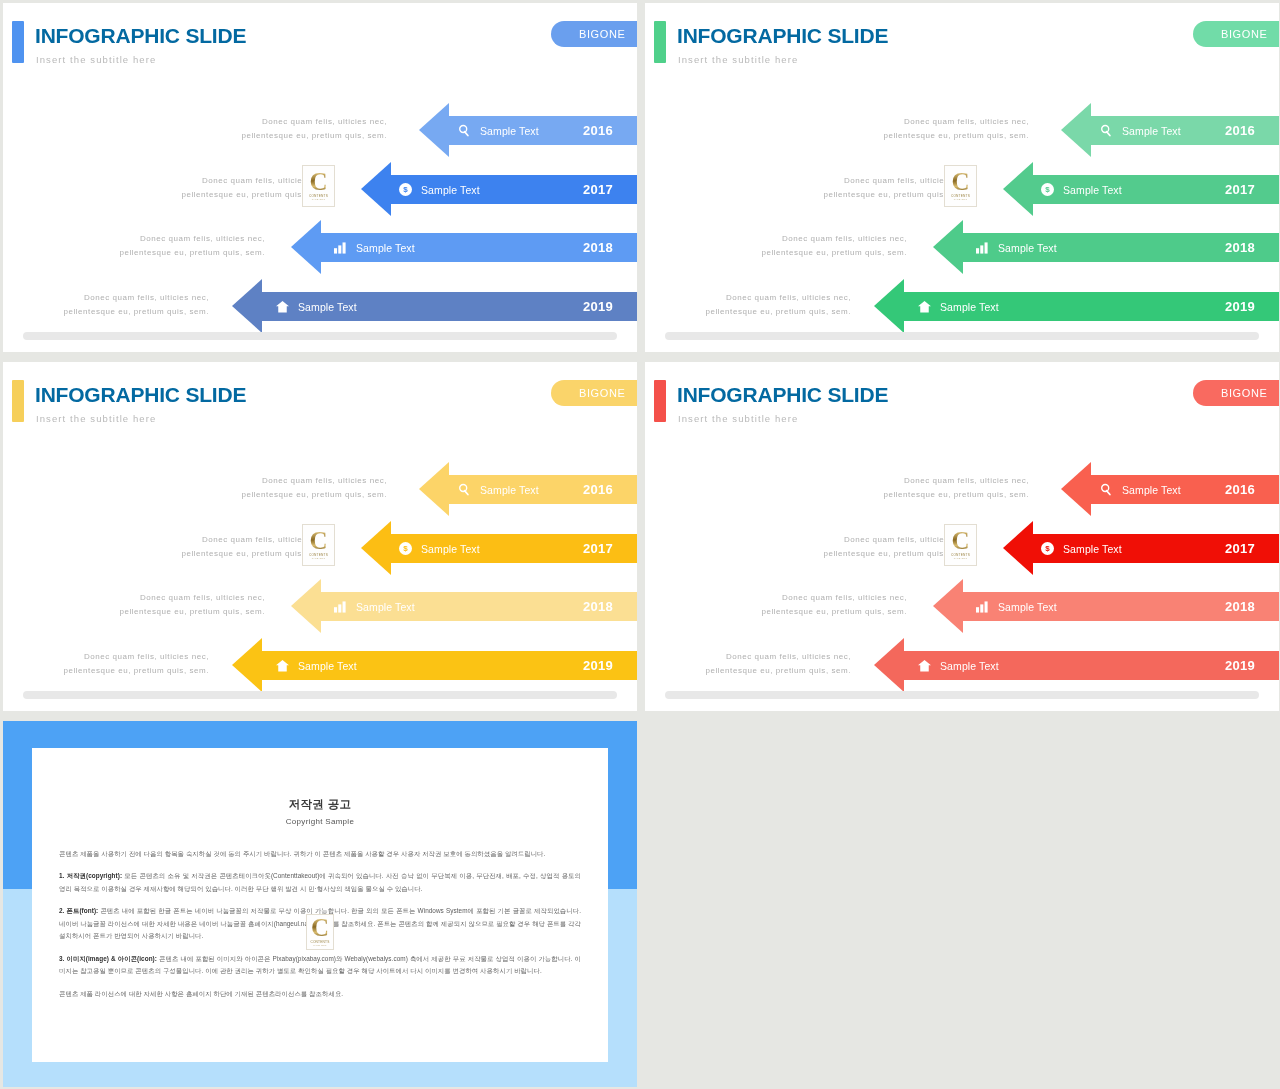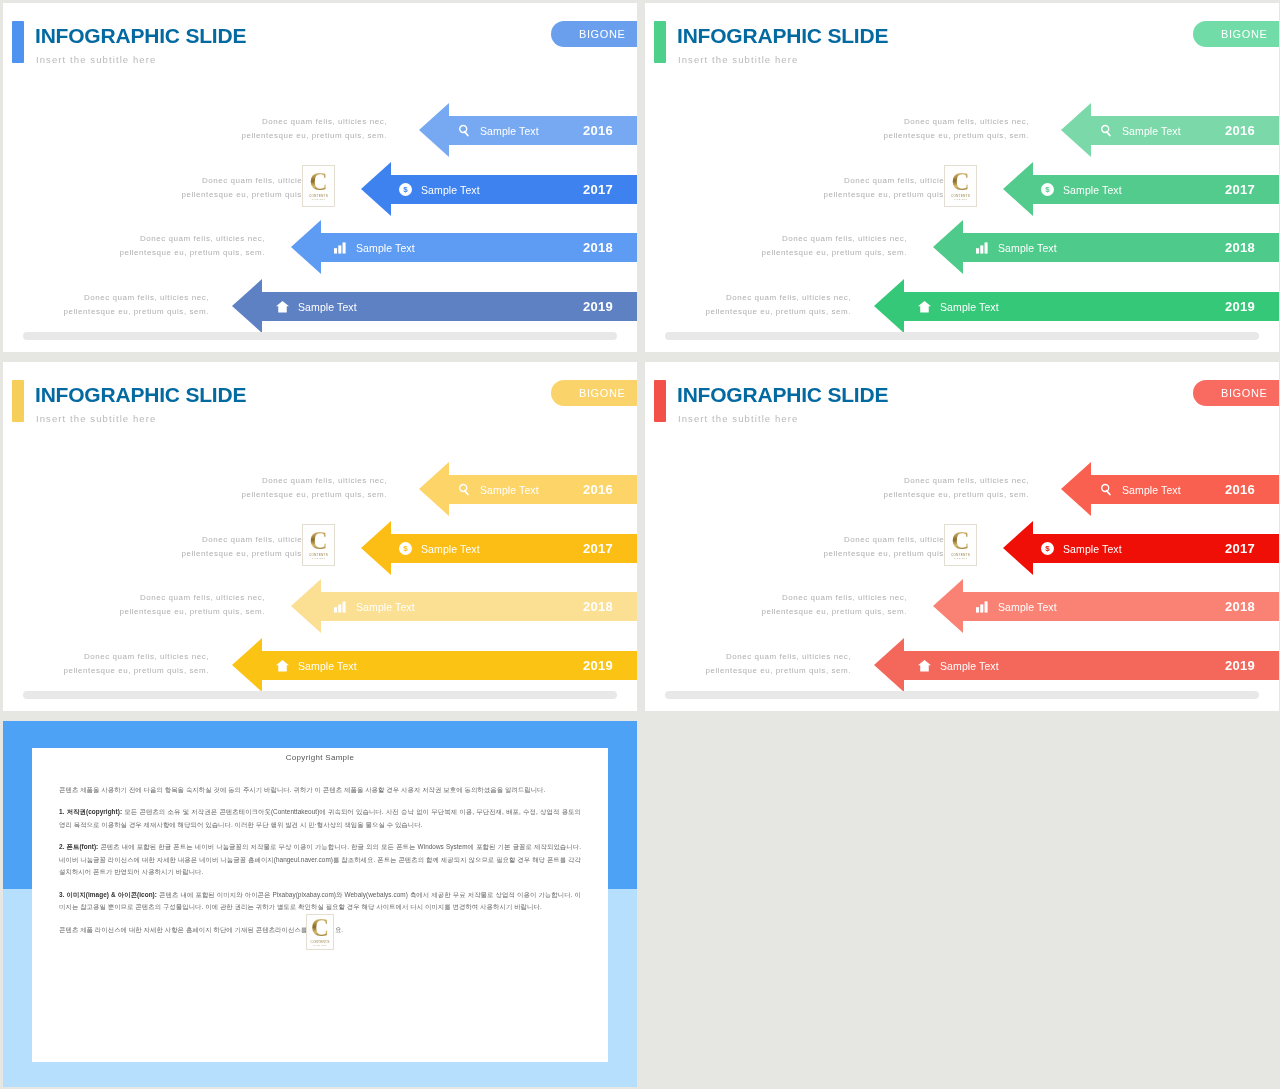--- a/index.html
+++ b/index.html
@@ -486,6 +486,7 @@
         <div class="cr-band-bot" style="background:#b5dffc"></div>
       </div>
       <div class="cr-paper">
+        <div class="cr-title">저작권 공고</div>
         <div class="cr-subtitle">Copyright Sample</div>
         <div class="cr-body">
           <div class="cr-p">콘텐츠 제품을 사용하기 전에 다음의 항목을 숙지하실 것에 동의 주시기 바랍니다. 귀하가 이 콘텐츠 제품을 사용할 경우 사용자 저작권 보호에 동의하셨음을 알려드립니다.</div>

